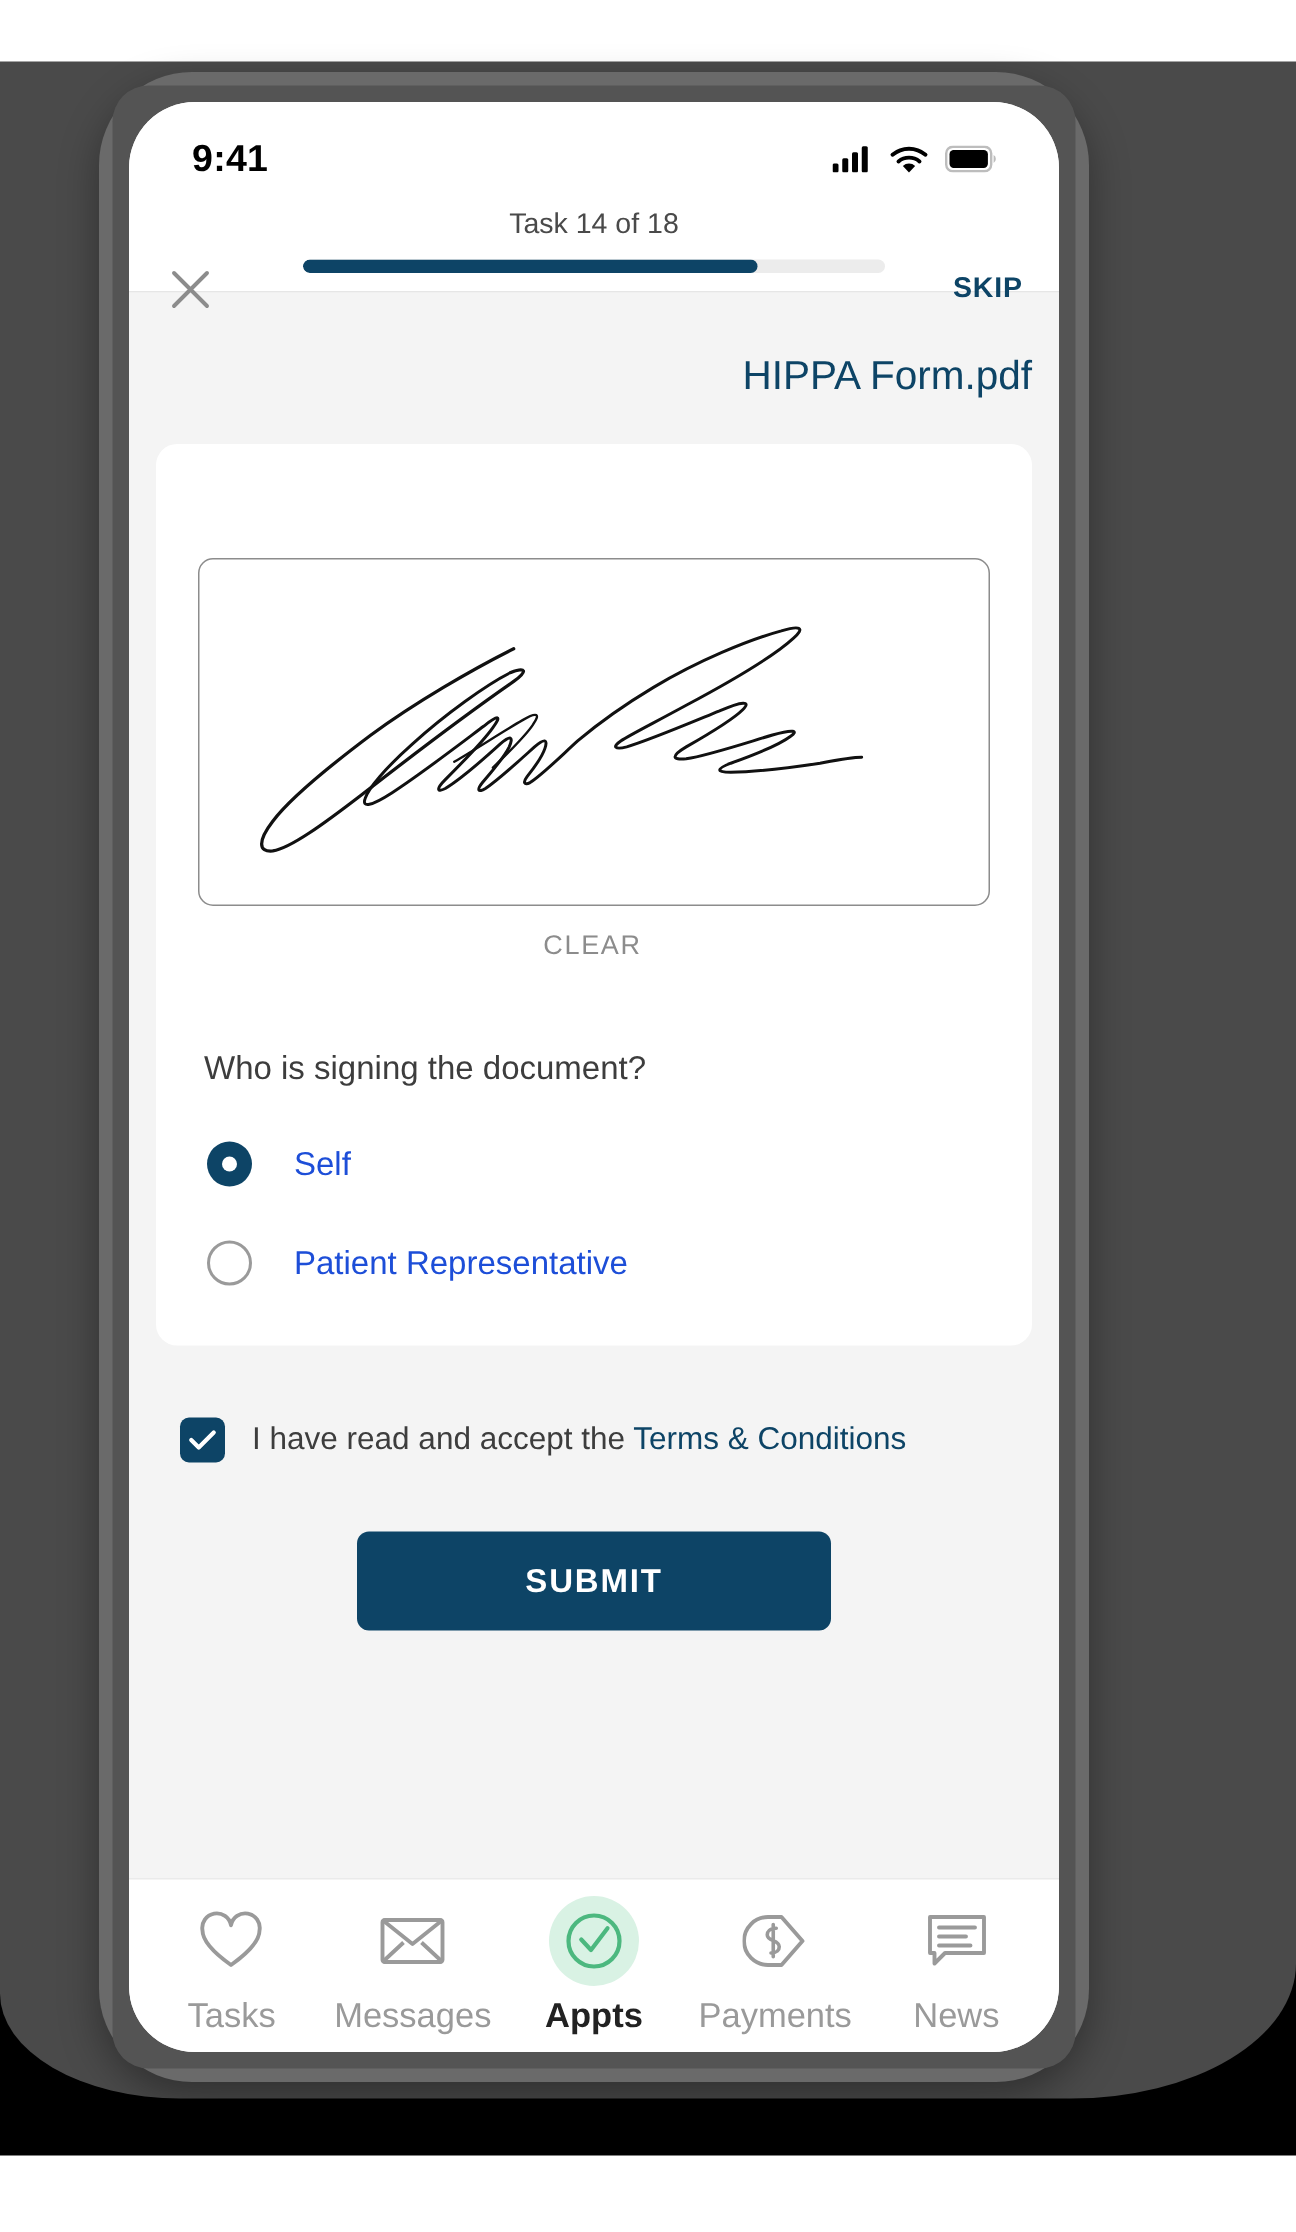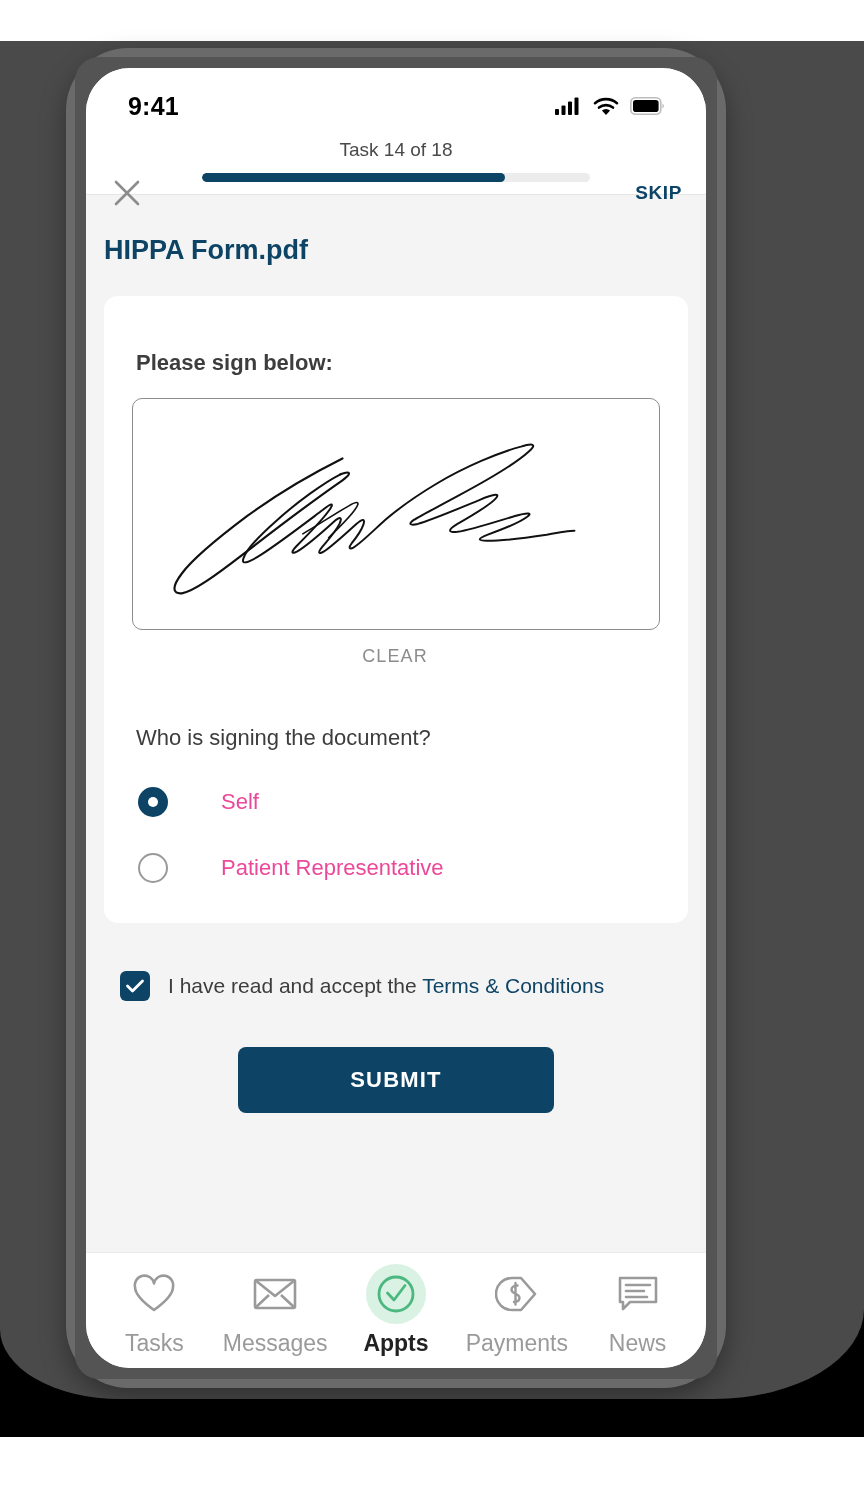--- a/index.html
+++ b/index.html
@@ -154,9 +154,9 @@
     padding: 0 18px;
   }
   .doc-title {
-    text-align: left;
+    text-align: right;
     font-size: 27px;
-    font-weight: bold;
+    font-weight: normal;
     color: #0d4466;
     padding: 40px 0 30px 0;
   }

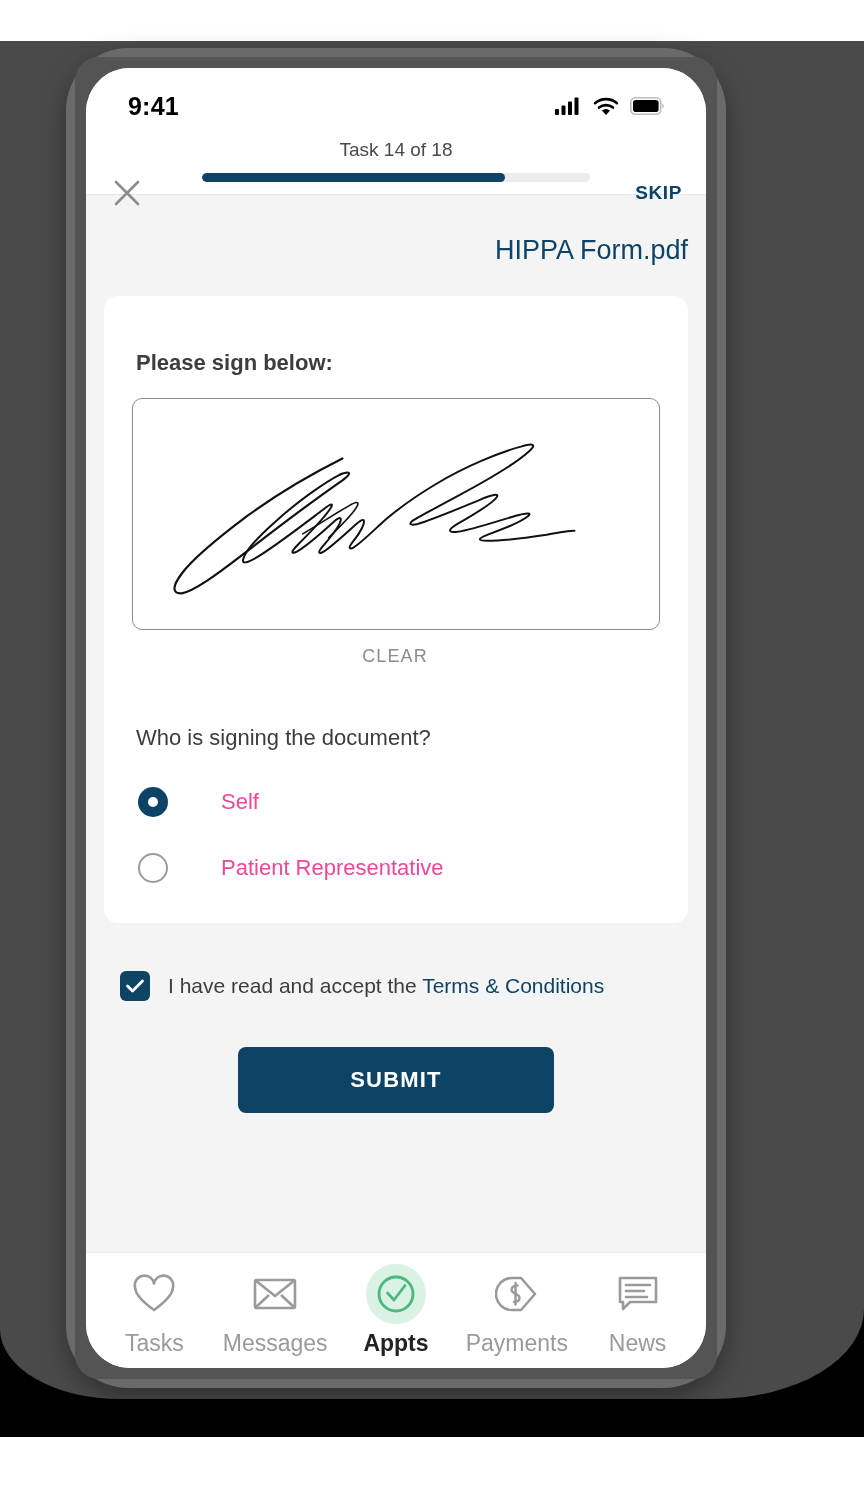--- a/index.html
+++ b/index.html
@@ -344,7 +344,6 @@
 
       <div class="card">
 
-        <div class="card-label">Please sign below:</div>
 
         <div class="sign-box">
           <svg viewBox="0 0 520 232" preserveAspectRatio="xMidYMid meet">

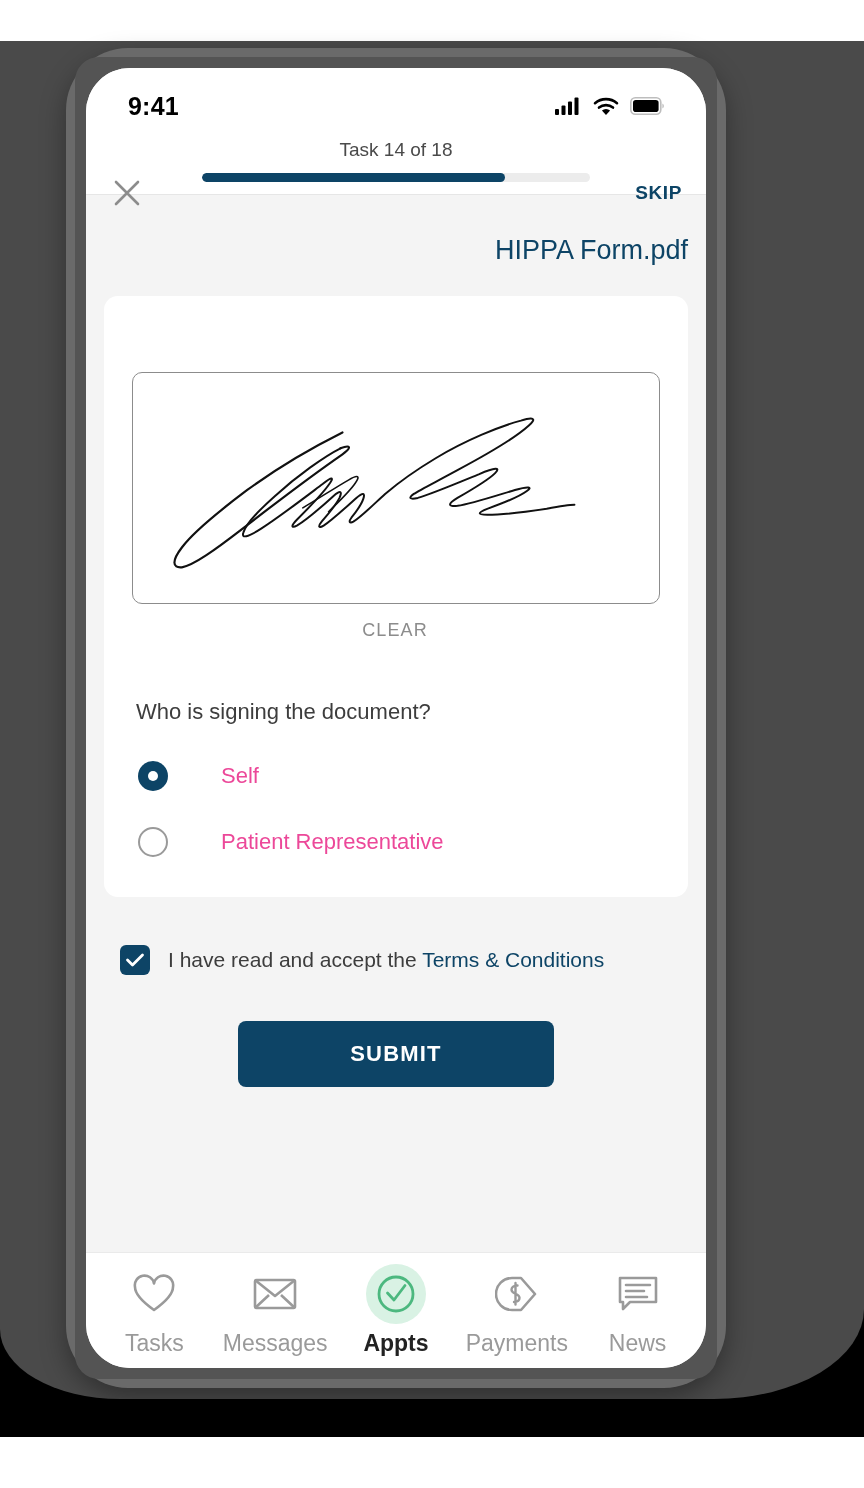--- a/index.html
+++ b/index.html
@@ -220,7 +220,7 @@
     border-radius: 50%;
     background: #ffffff;
   }
-  .radio-label { font-size: 22px; color: #ec4899; margin-left: 25px; }
+  .radio-label { font-size: 22px; color: #1d4ed8; }
 
   
   .terms-row {

